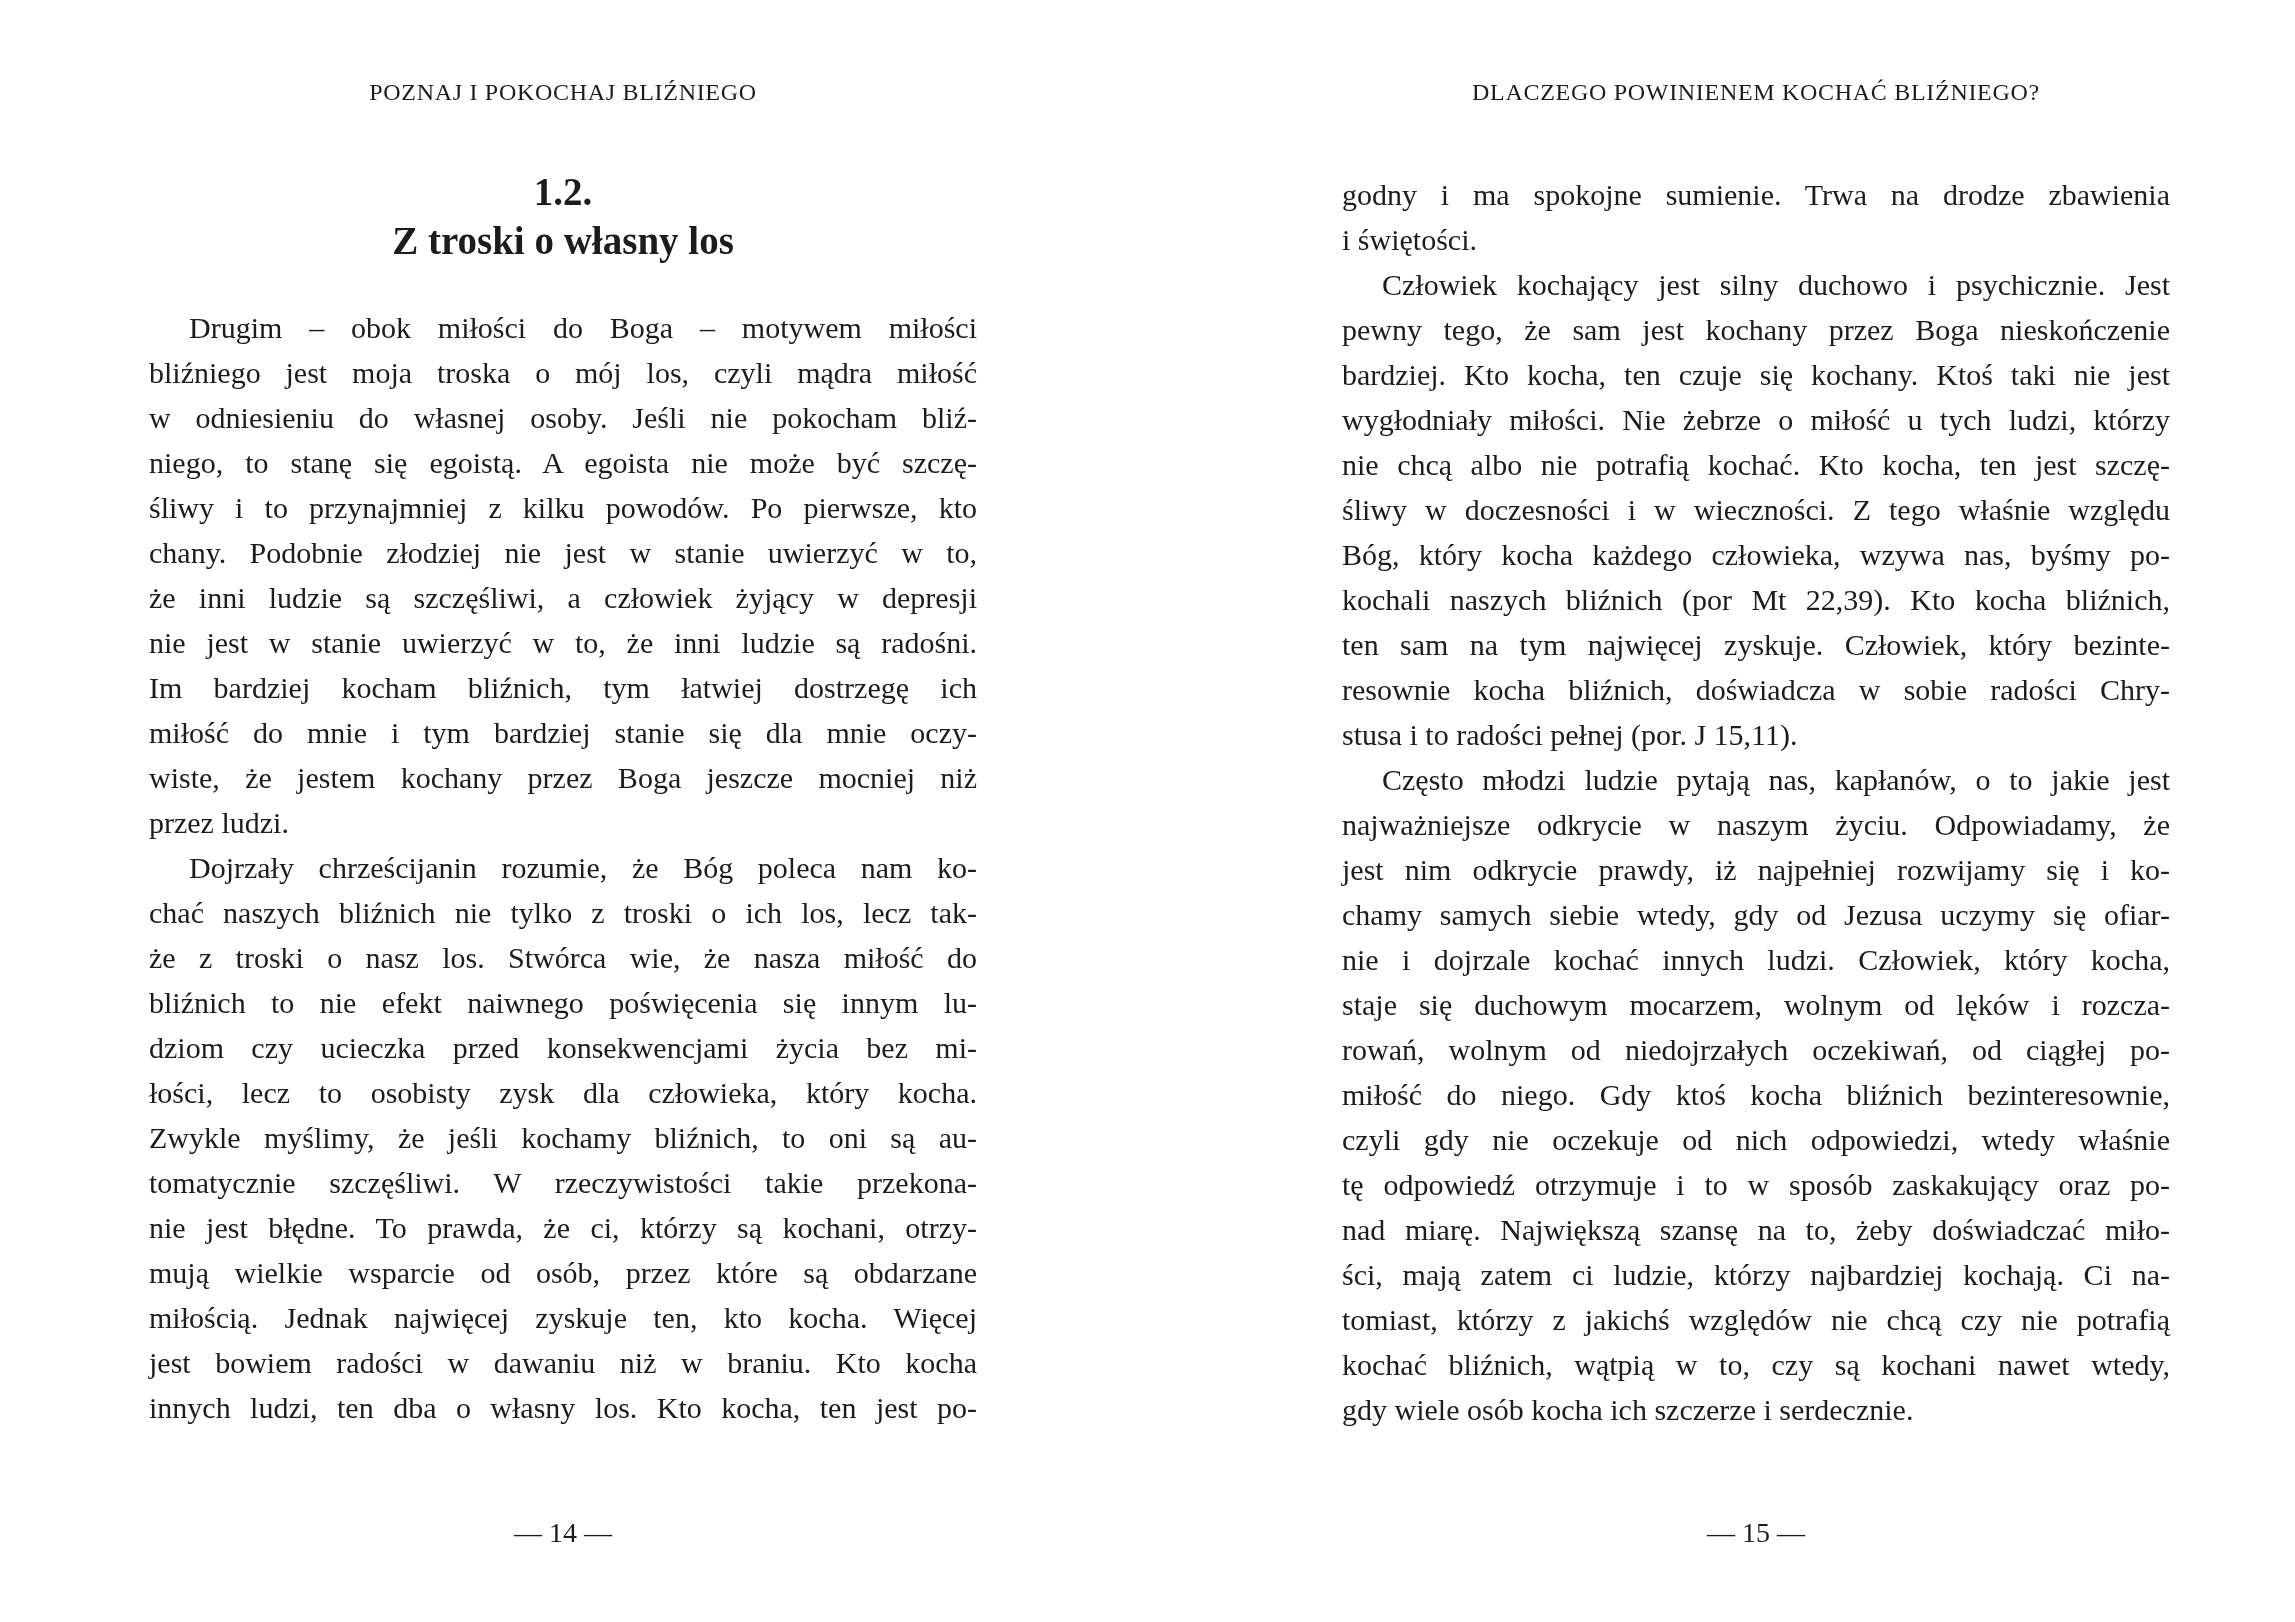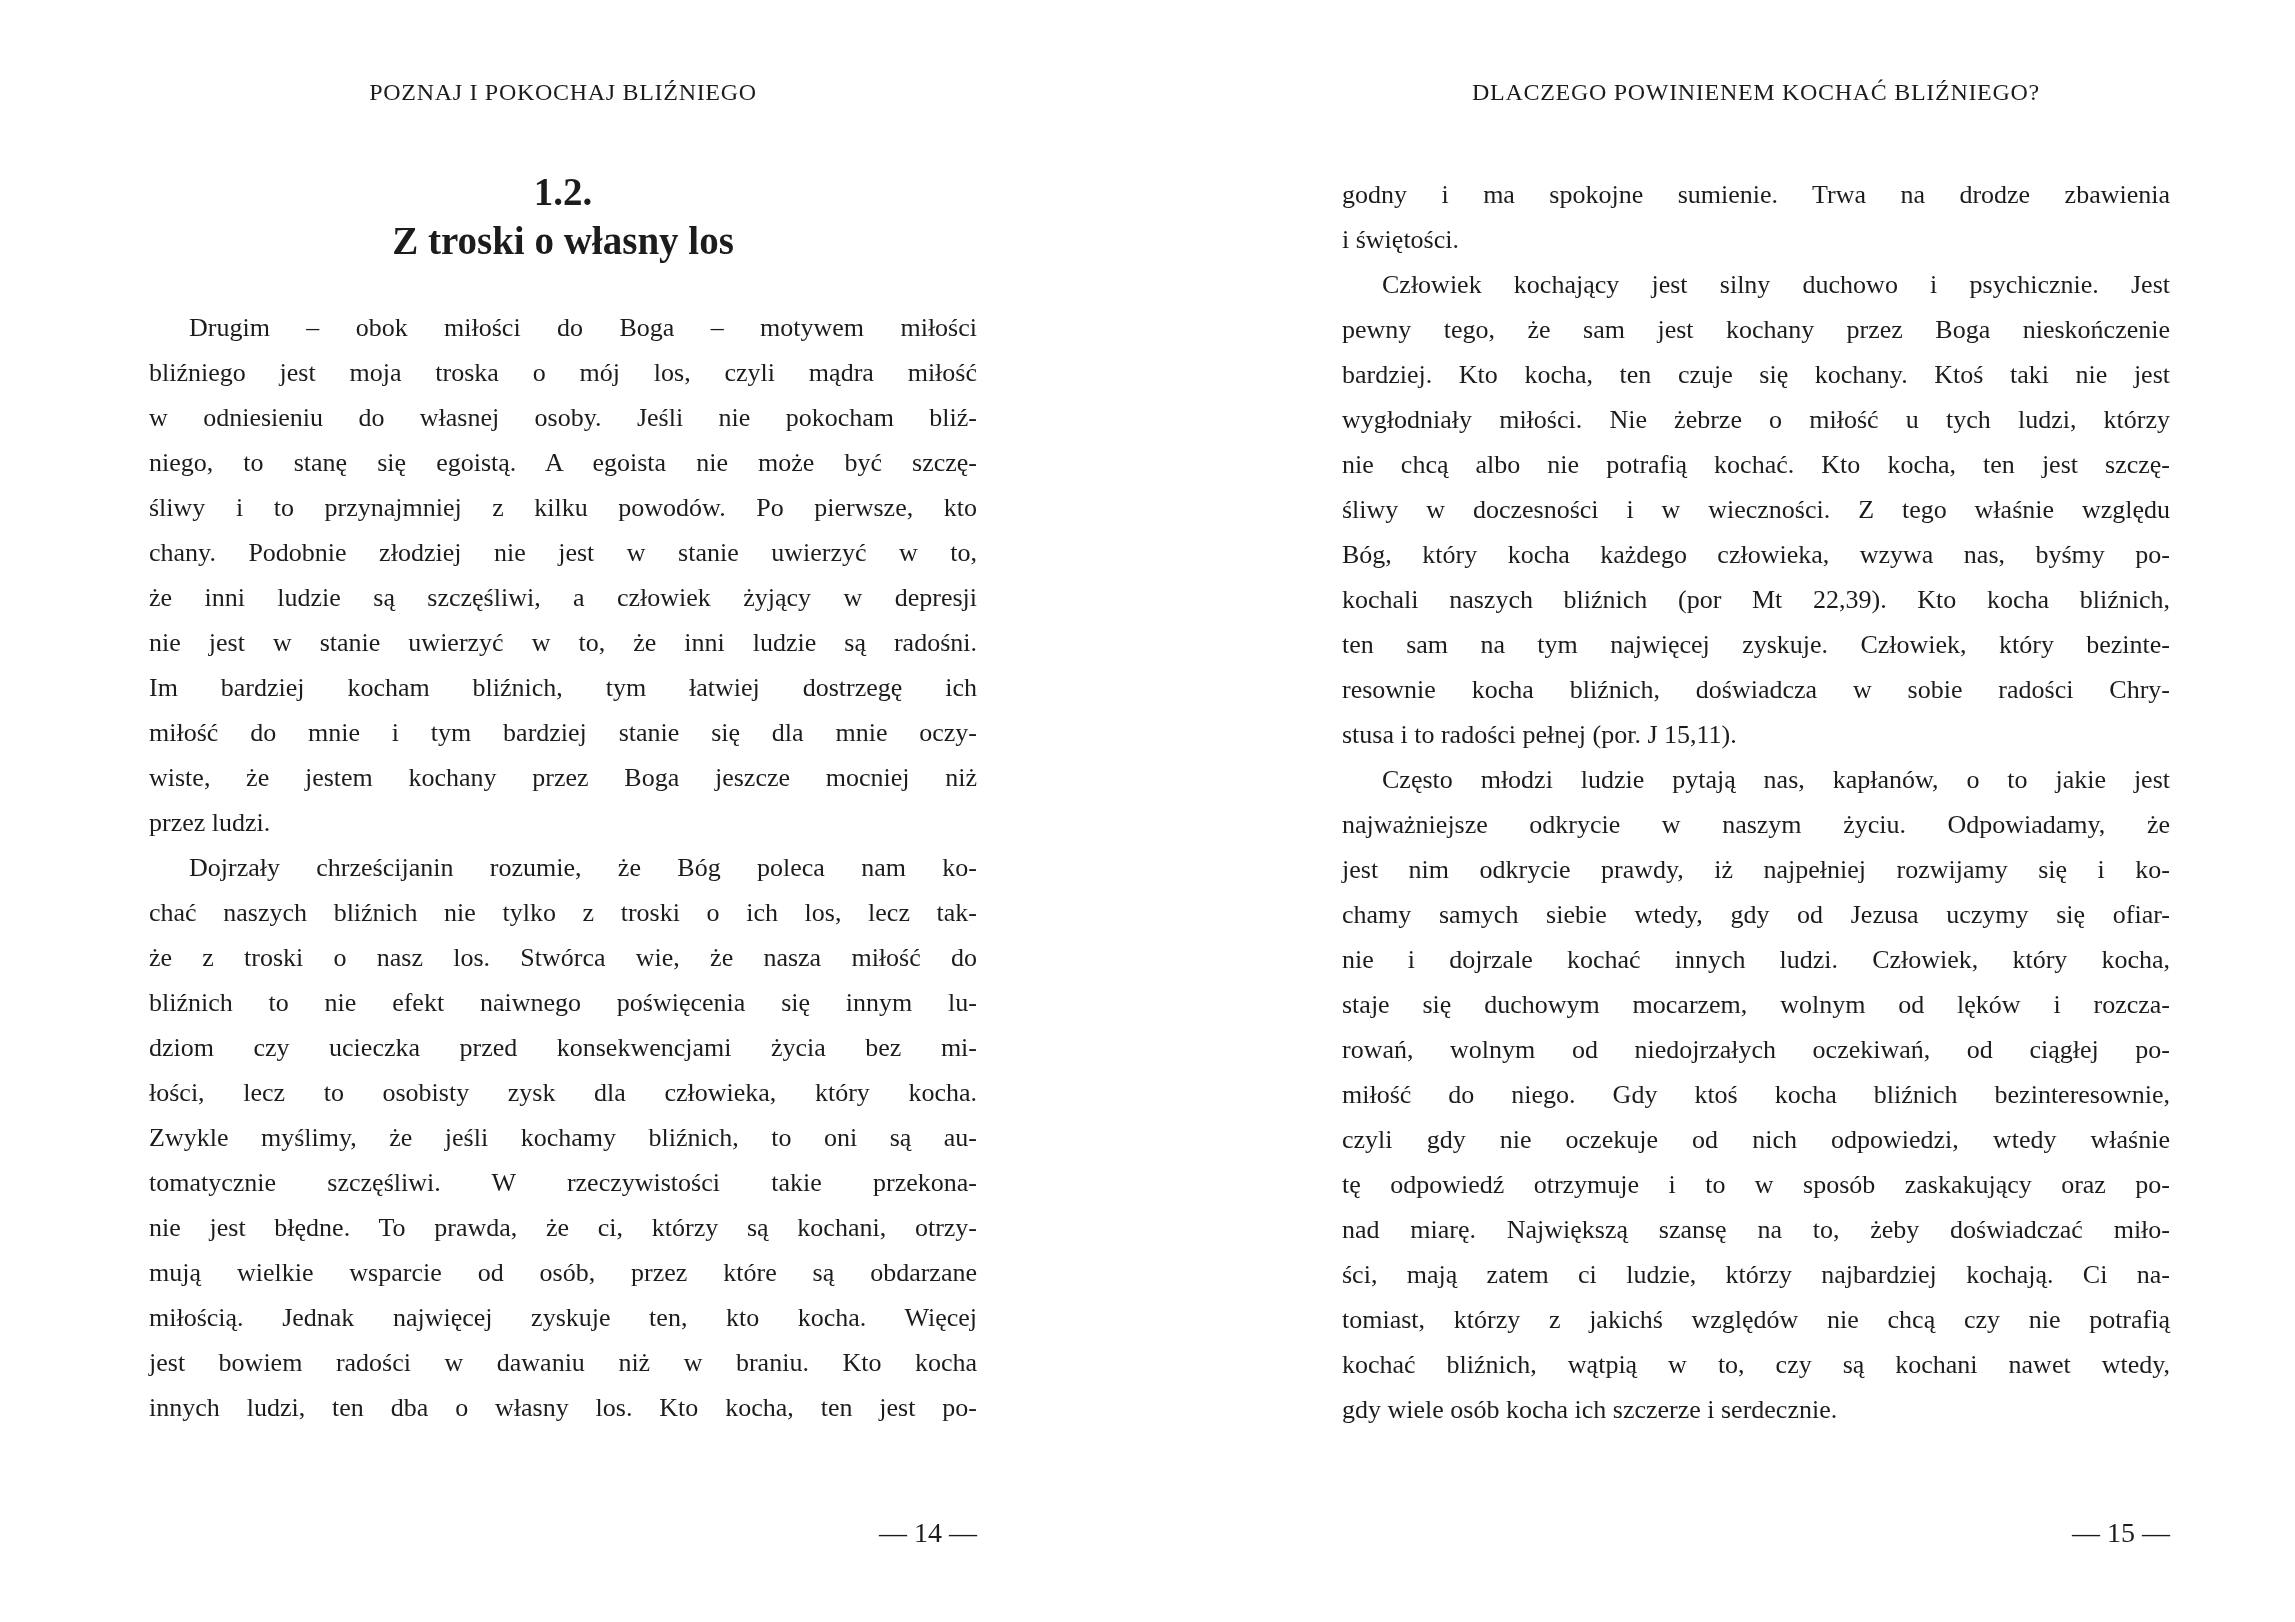--- a/index.html
+++ b/index.html
@@ -50,7 +50,7 @@
     position: absolute;
     left: 0;
     right: 0;
-    font-size: 26px;
+    font-size: 30px;
     line-height: 45px;
   }
   .page-left  .body-text { top: 302px; }

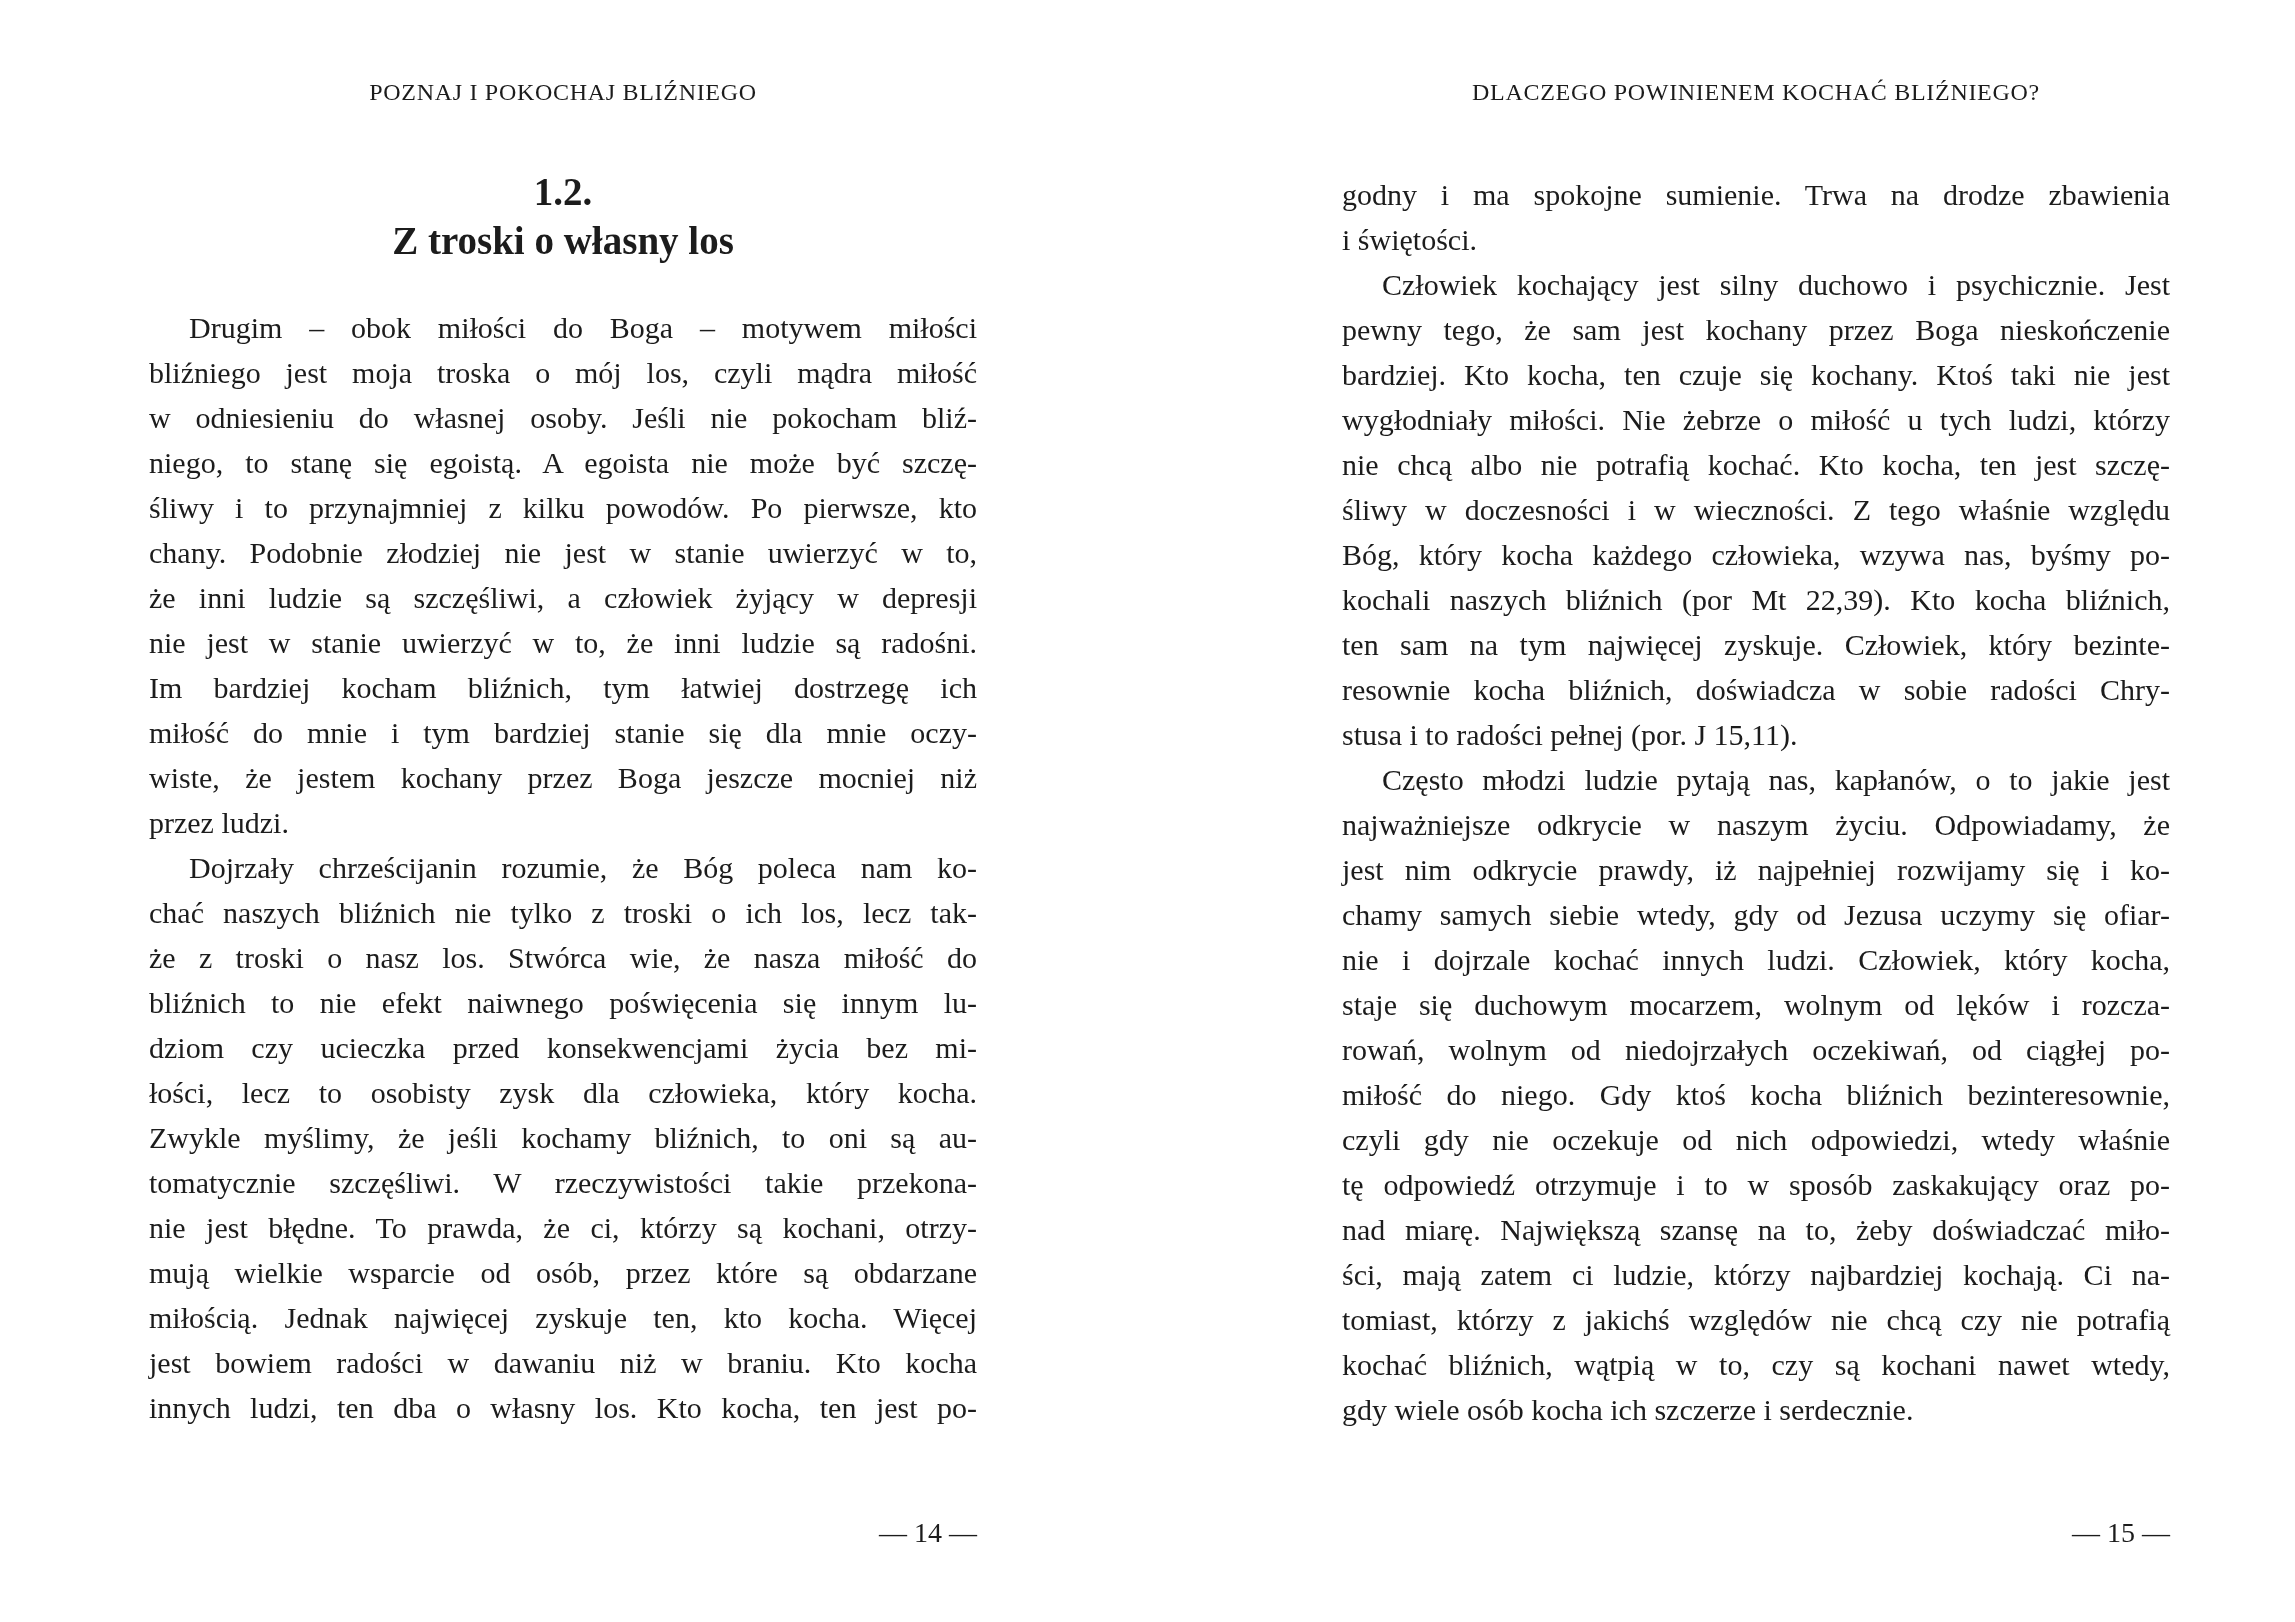--- a/index.html
+++ b/index.html
@@ -68,7 +68,7 @@
     top: 1515px;
     left: 0;
     right: 0;
-    text-align: right;
+    text-align: center;
     font-size: 28px;
     line-height: 1.1;
   }

